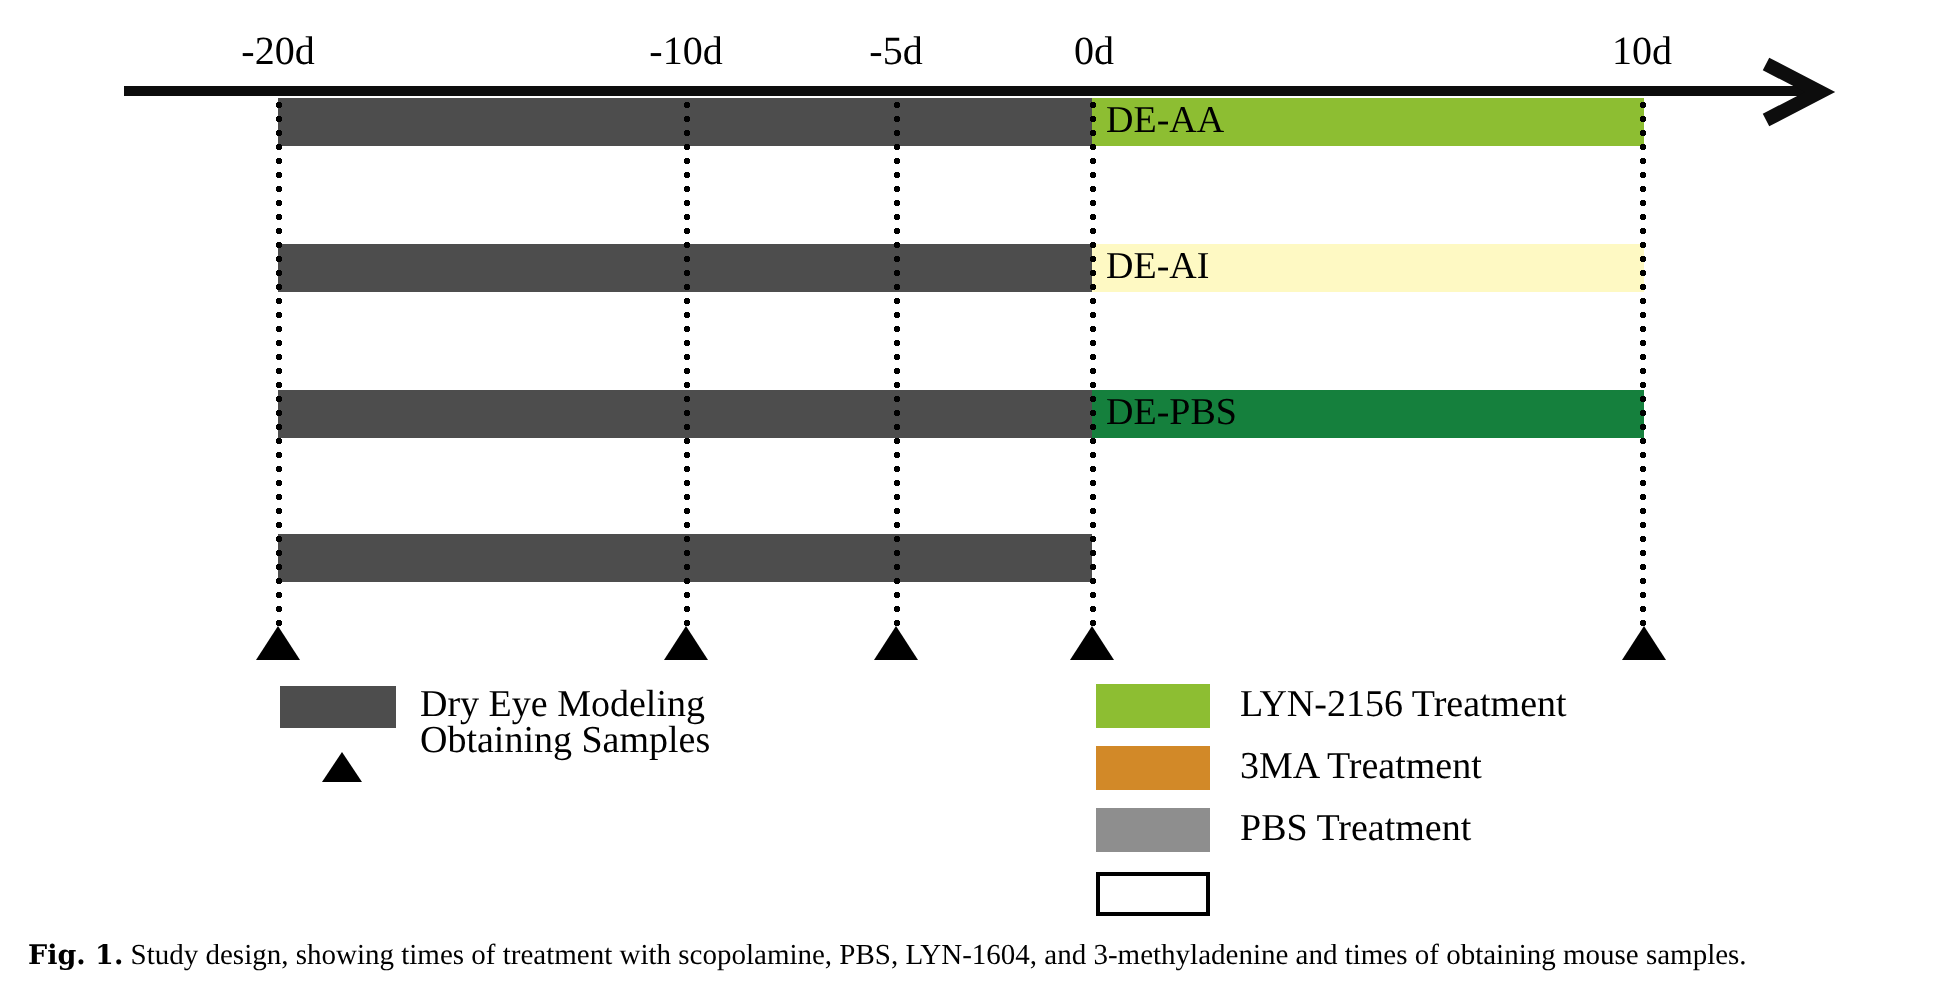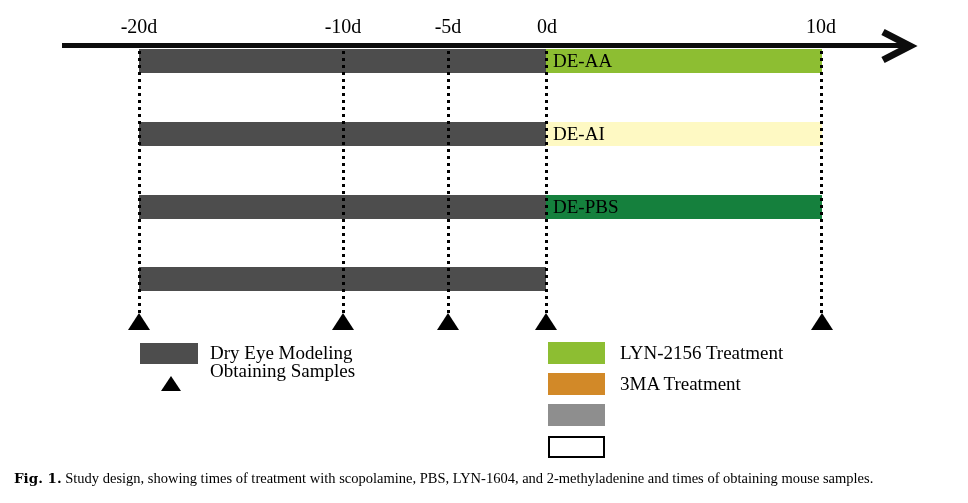--- a/index.html
+++ b/index.html
@@ -120,6 +120,7 @@
   <div class="abs lg-label lgr-tx g1">3MA Treatment</div>
 
   <div class="abs lgr-sw g2" style="background-color: rgb(142, 142, 142);"></div>
+  <div class="abs lg-label lgr-tx g2">PBS Treatment</div>
 
   <div class="abs lgr-sw g3" style="background-color: rgb(255, 255, 255);"></div>
 

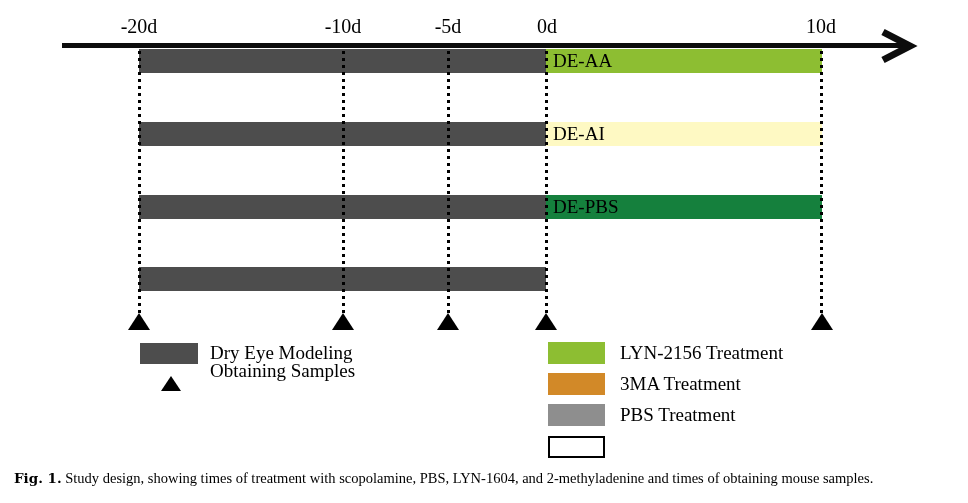--- a/index.html
+++ b/index.html
@@ -126,7 +126,7 @@
 
   <div class="abs caption">
     <b>Fig. 1.</b>
-    <span>Study design, showing times of treatment with scopolamine, PBS, LYN-1604, and 2-methyladenine and times of obtaining mouse samples.</span>
+    <span>Study design, showing times of treatment with scopolamine, PBS, LYN-1604, and 3-methyladenine and times of obtaining mouse samples.</span>
   </div>
 
 </div>

